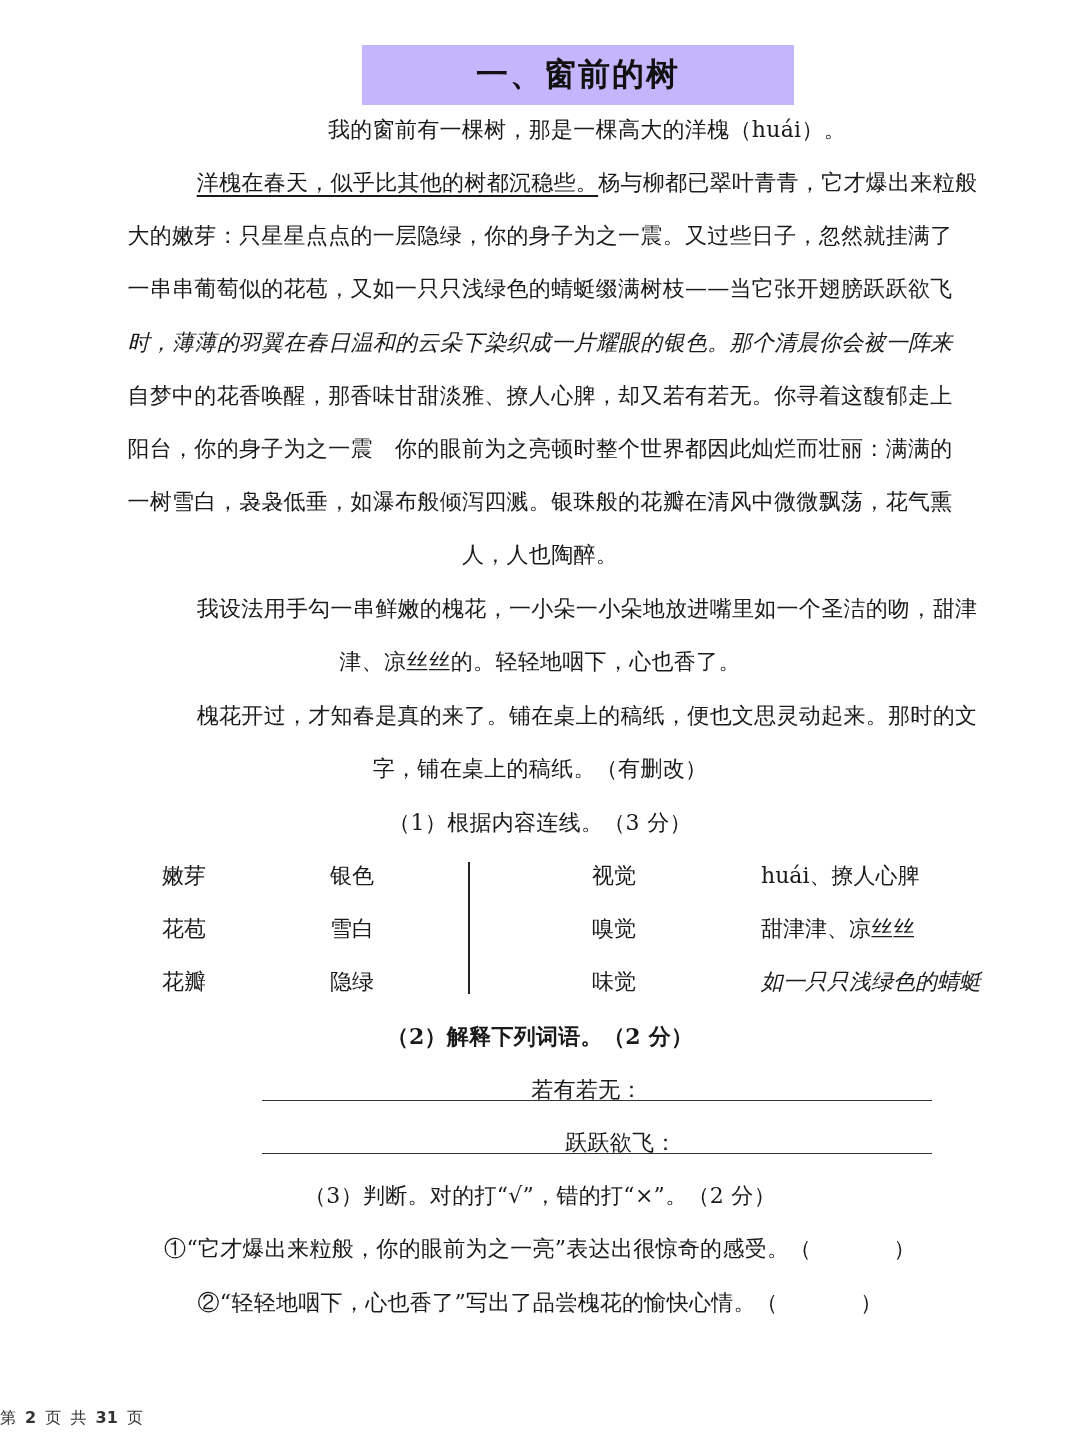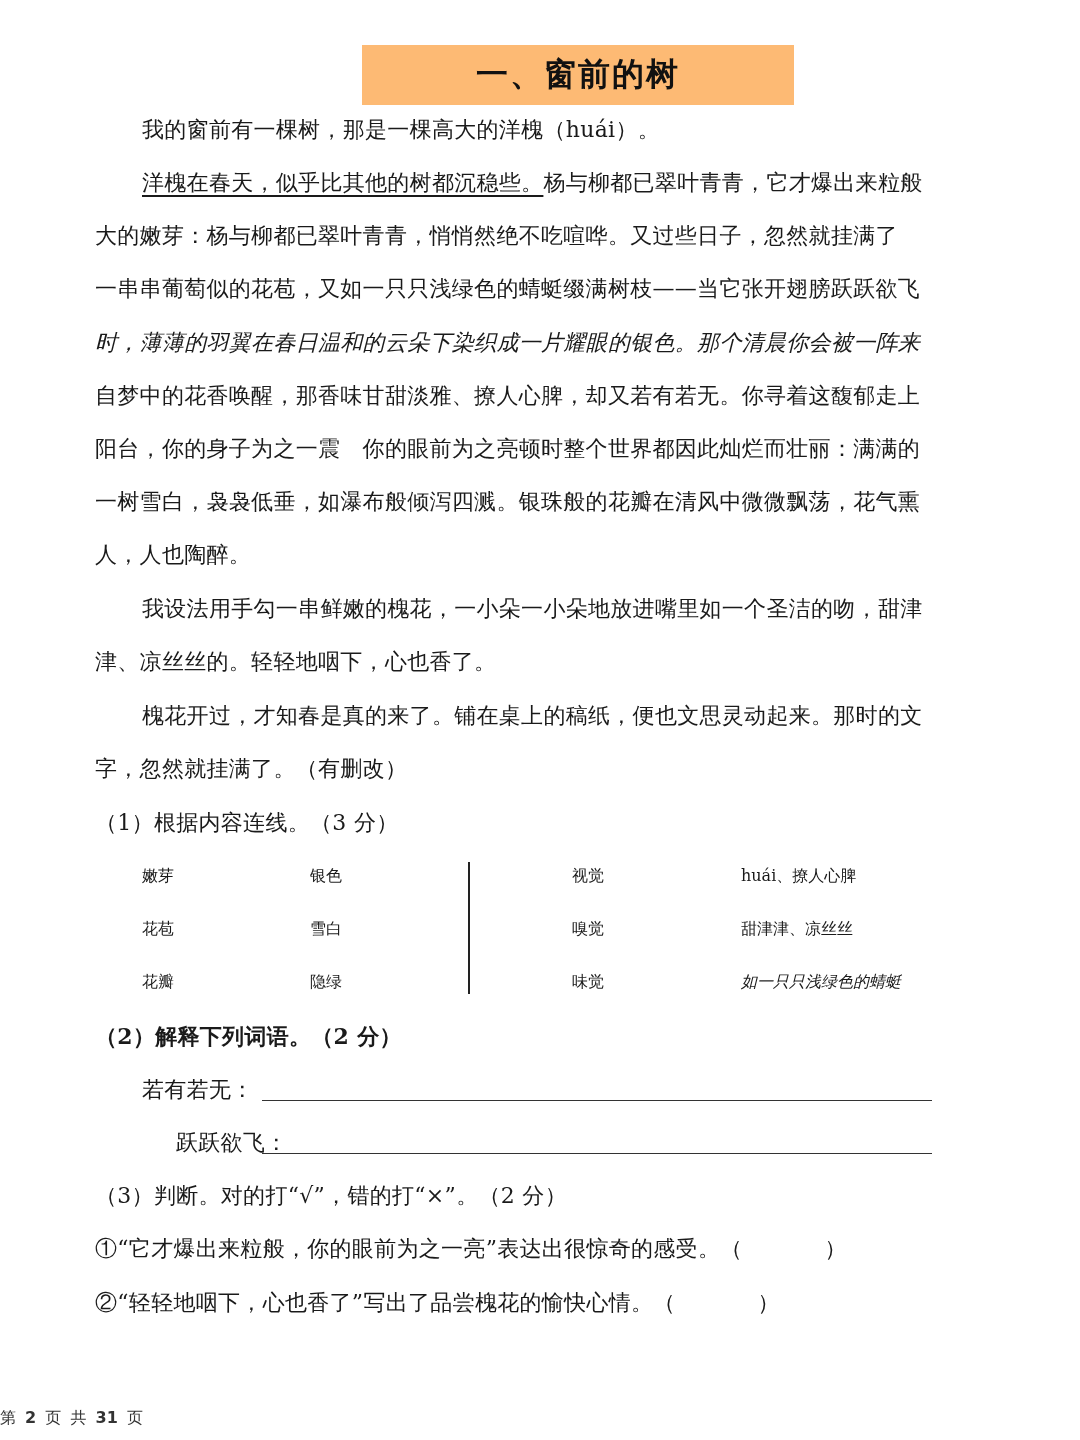--- a/index.html
+++ b/index.html
@@ -10,7 +10,7 @@
     }
     .title-box {
       position: absolute; left: 362px; top: 45px; width: 432px; height: 60px;
-      background: #fdba74;
+      background: #c4b5fd;
       display: flex; align-items: center; justify-content: center;
     }
     .title-text {

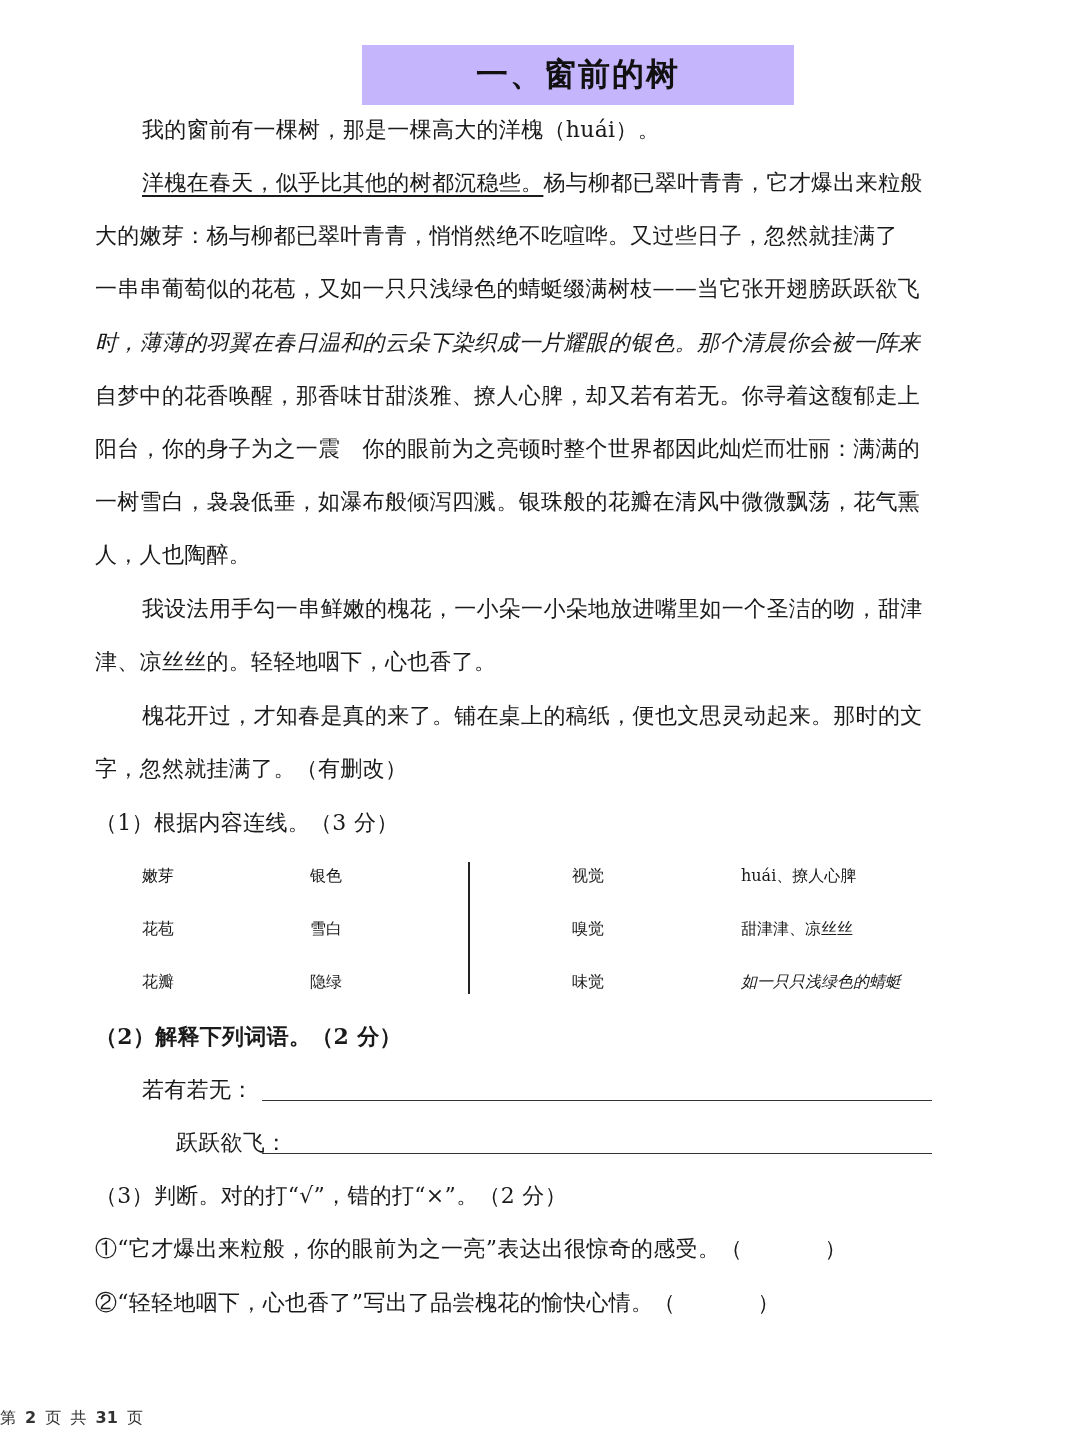--- a/index.html
+++ b/index.html
@@ -21,6 +21,7 @@
       position: absolute; left: 95px; width: 890px;
       font-size: 22px; line-height: 30px; white-space: nowrap;
       letter-spacing: 0.3px;
+      text-align: center;
     }
     .indent { left: 142px; }
     .ul { text-decoration: underline; text-decoration-thickness: 2px; text-underline-offset: 5px; }

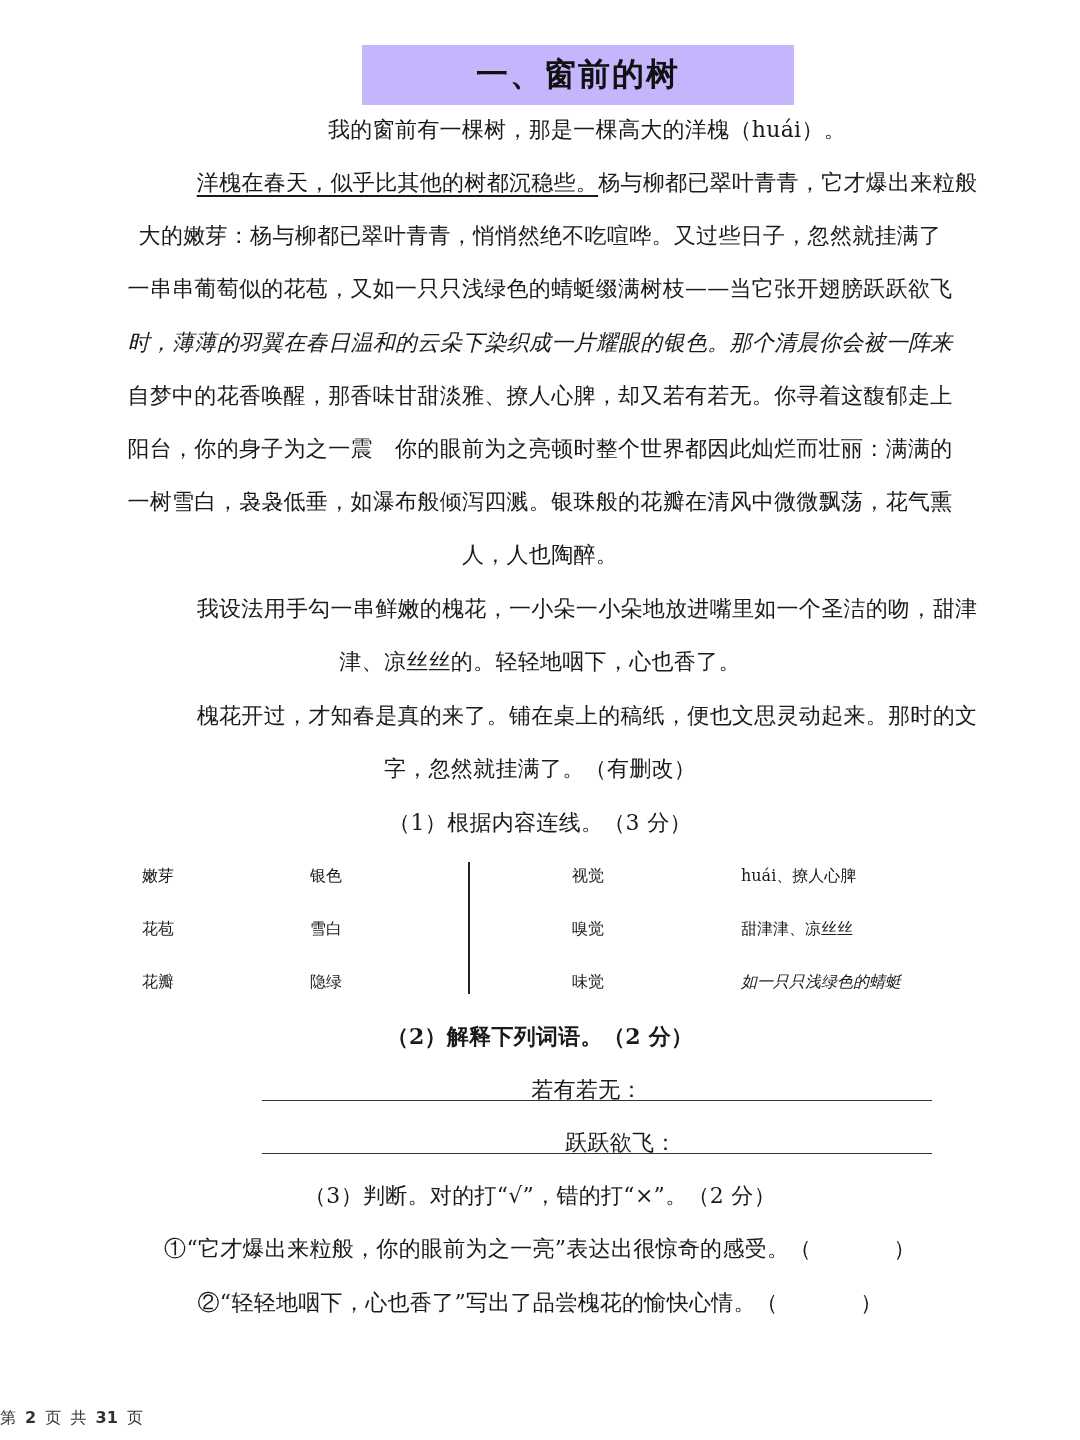--- a/index.html
+++ b/index.html
@@ -49,7 +49,7 @@
 <div class="line indent" style="top:168px;">
   <span class="ul">洋槐在春天，似乎比其他的树都沉稳些。</span><span>杨与柳都已翠叶青青，它才爆出来粒般</span>
 </div>
-<div class="line" style="top:221px;">大的嫩芽：杨与柳都已翠叶青青，悄悄然绝不吃喧哗。又过些日子，忽然就挂满了</div>
+<div class="line" style="top:221px;">大的嫩芽：只星星点点的一层隐绿，你的身子为之一震。又过些日子，忽然就挂满了</div>
 <div class="line" style="top:274px;">一串串葡萄似的花苞，又如一只只浅绿色的蜻蜓缀满树枝——当它张开翅膀跃跃欲飞</div>
 <div class="line" style="top:328px;font-style:italic;">时，薄薄的羽翼在春日温和的云朵下染织成一片耀眼的银色。那个清晨你会被一阵来</div>
 <div class="line" style="top:381px;">自梦中的花香唤醒，那香味甘甜淡雅、撩人心脾，却又若有若无。你寻着这馥郁走上</div>

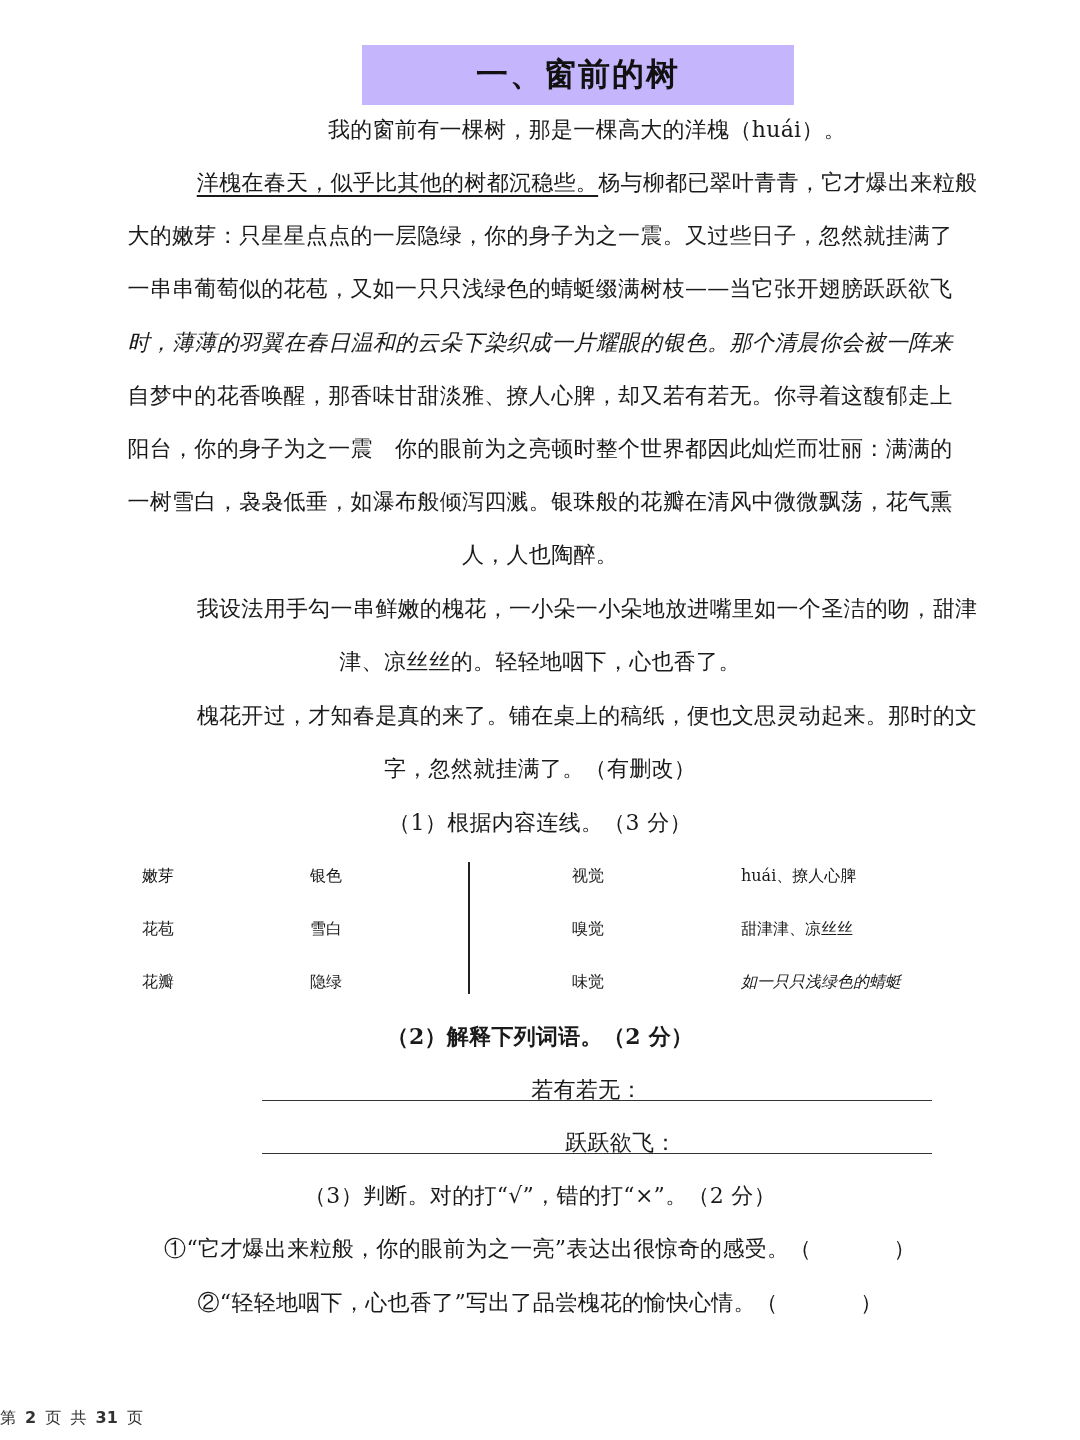--- a/index.html
+++ b/index.html
@@ -61,7 +61,7 @@
 <div class="line" style="top:647px;">津、凉丝丝的。轻轻地咽下，心也香了。</div>
 
 <div class="line indent" style="top:701px;">槐花开过，才知春是真的来了。铺在桌上的稿纸，便也文思灵动起来。那时的文</div>
-<div class="line" style="top:754px;">字，忽然就挂满了。（有删改）</div>
+<div class="line" style="top:754px;">字，铺在桌上的稿纸。（有删改）</div>
 
 <div class="line" style="top:808px;">（1）根据内容连线。（3 分）</div>
 

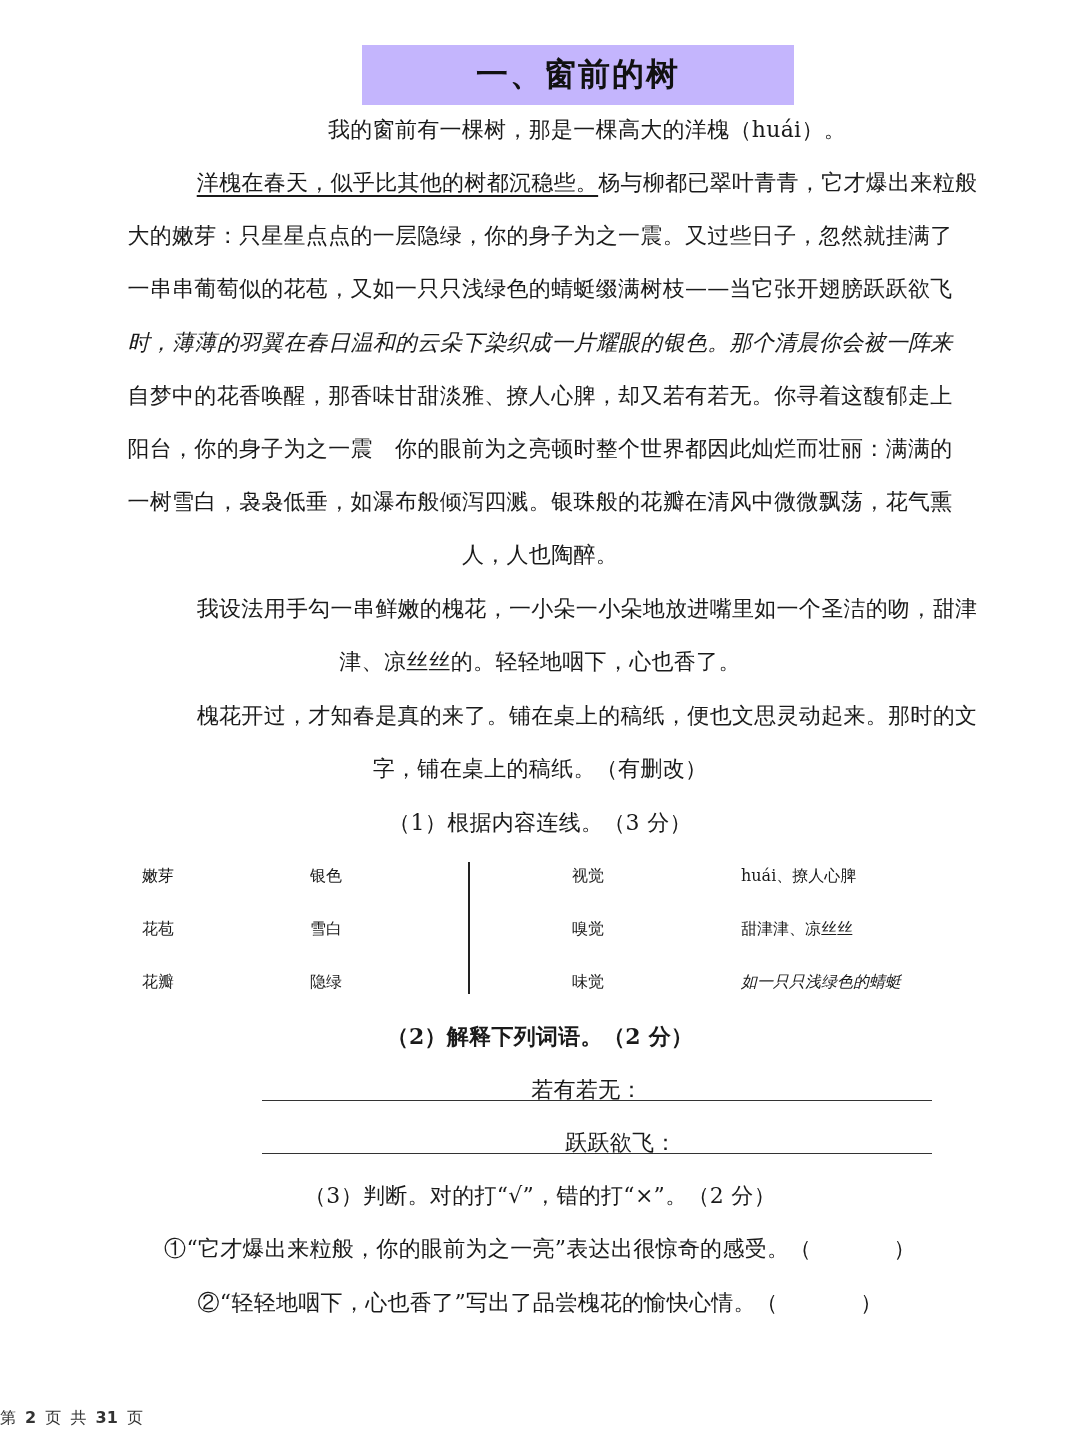--- a/index.html
+++ b/index.html
@@ -25,7 +25,7 @@
     }
     .indent { left: 142px; }
     .ul { text-decoration: underline; text-decoration-thickness: 2px; text-underline-offset: 5px; }
-    .match-word { position: absolute; font-size: 16px; line-height: 30px; white-space: nowrap; }
+    .match-word { position: absolute; font-size: 22px; line-height: 30px; white-space: nowrap; margin-left: 20px; }
     .divider {
       position: absolute; left: 468px; top: 862px; width: 2px; height: 132px; background: #222;
     }

